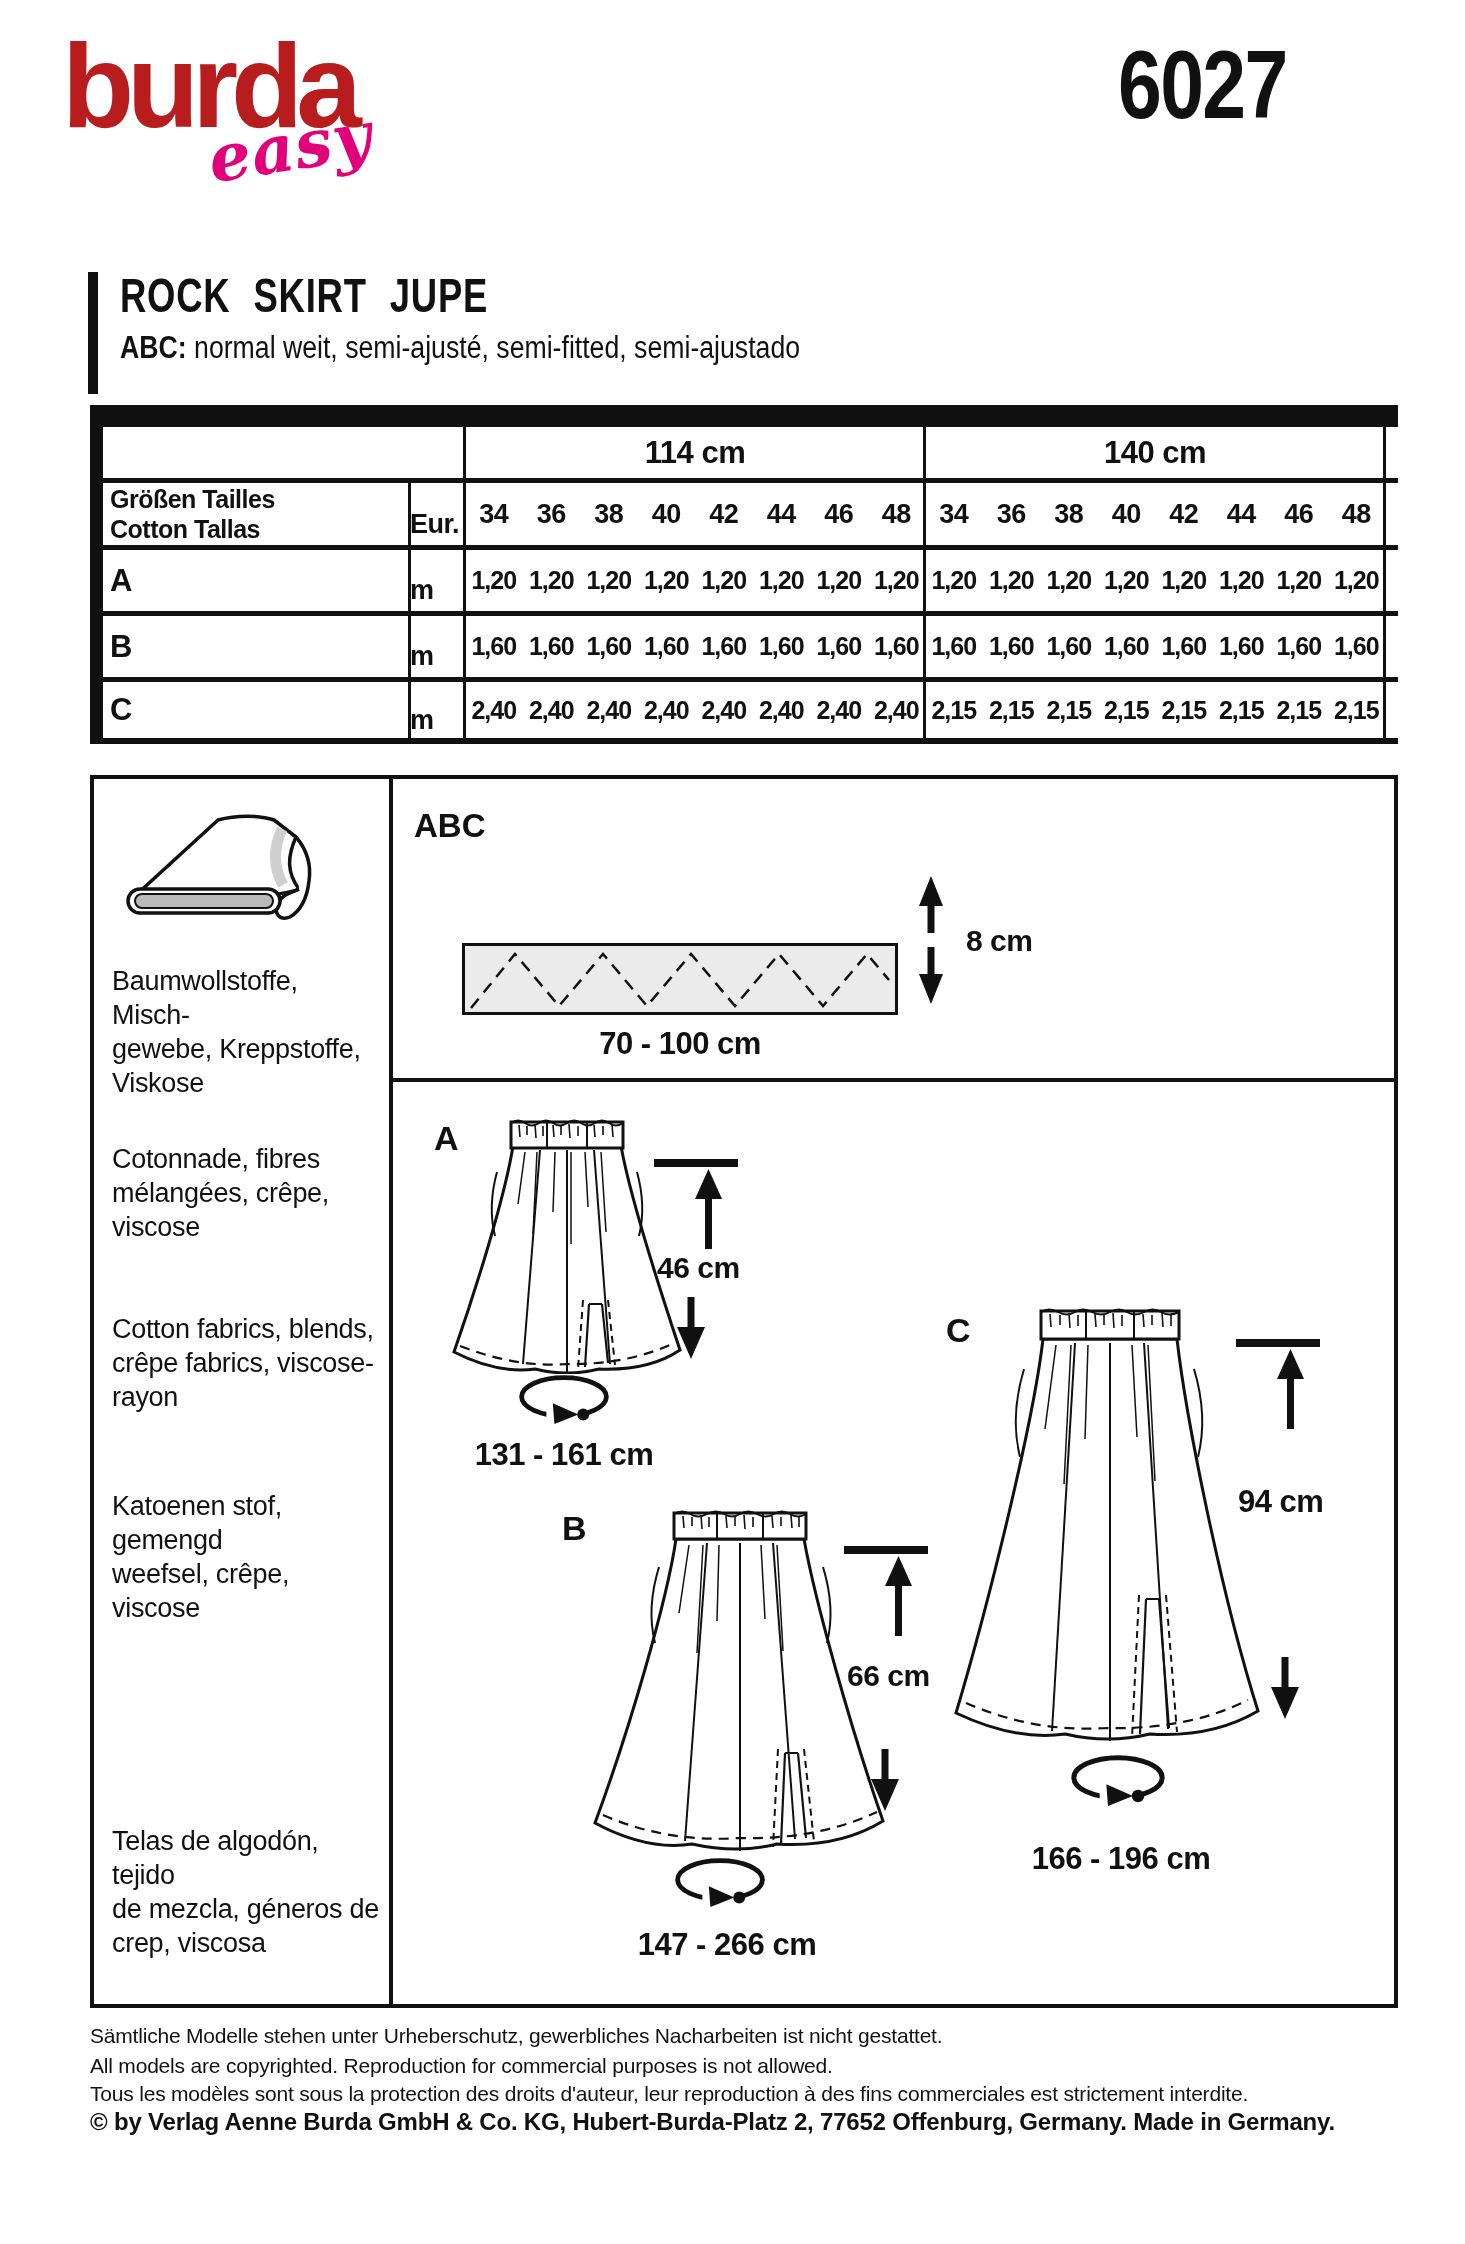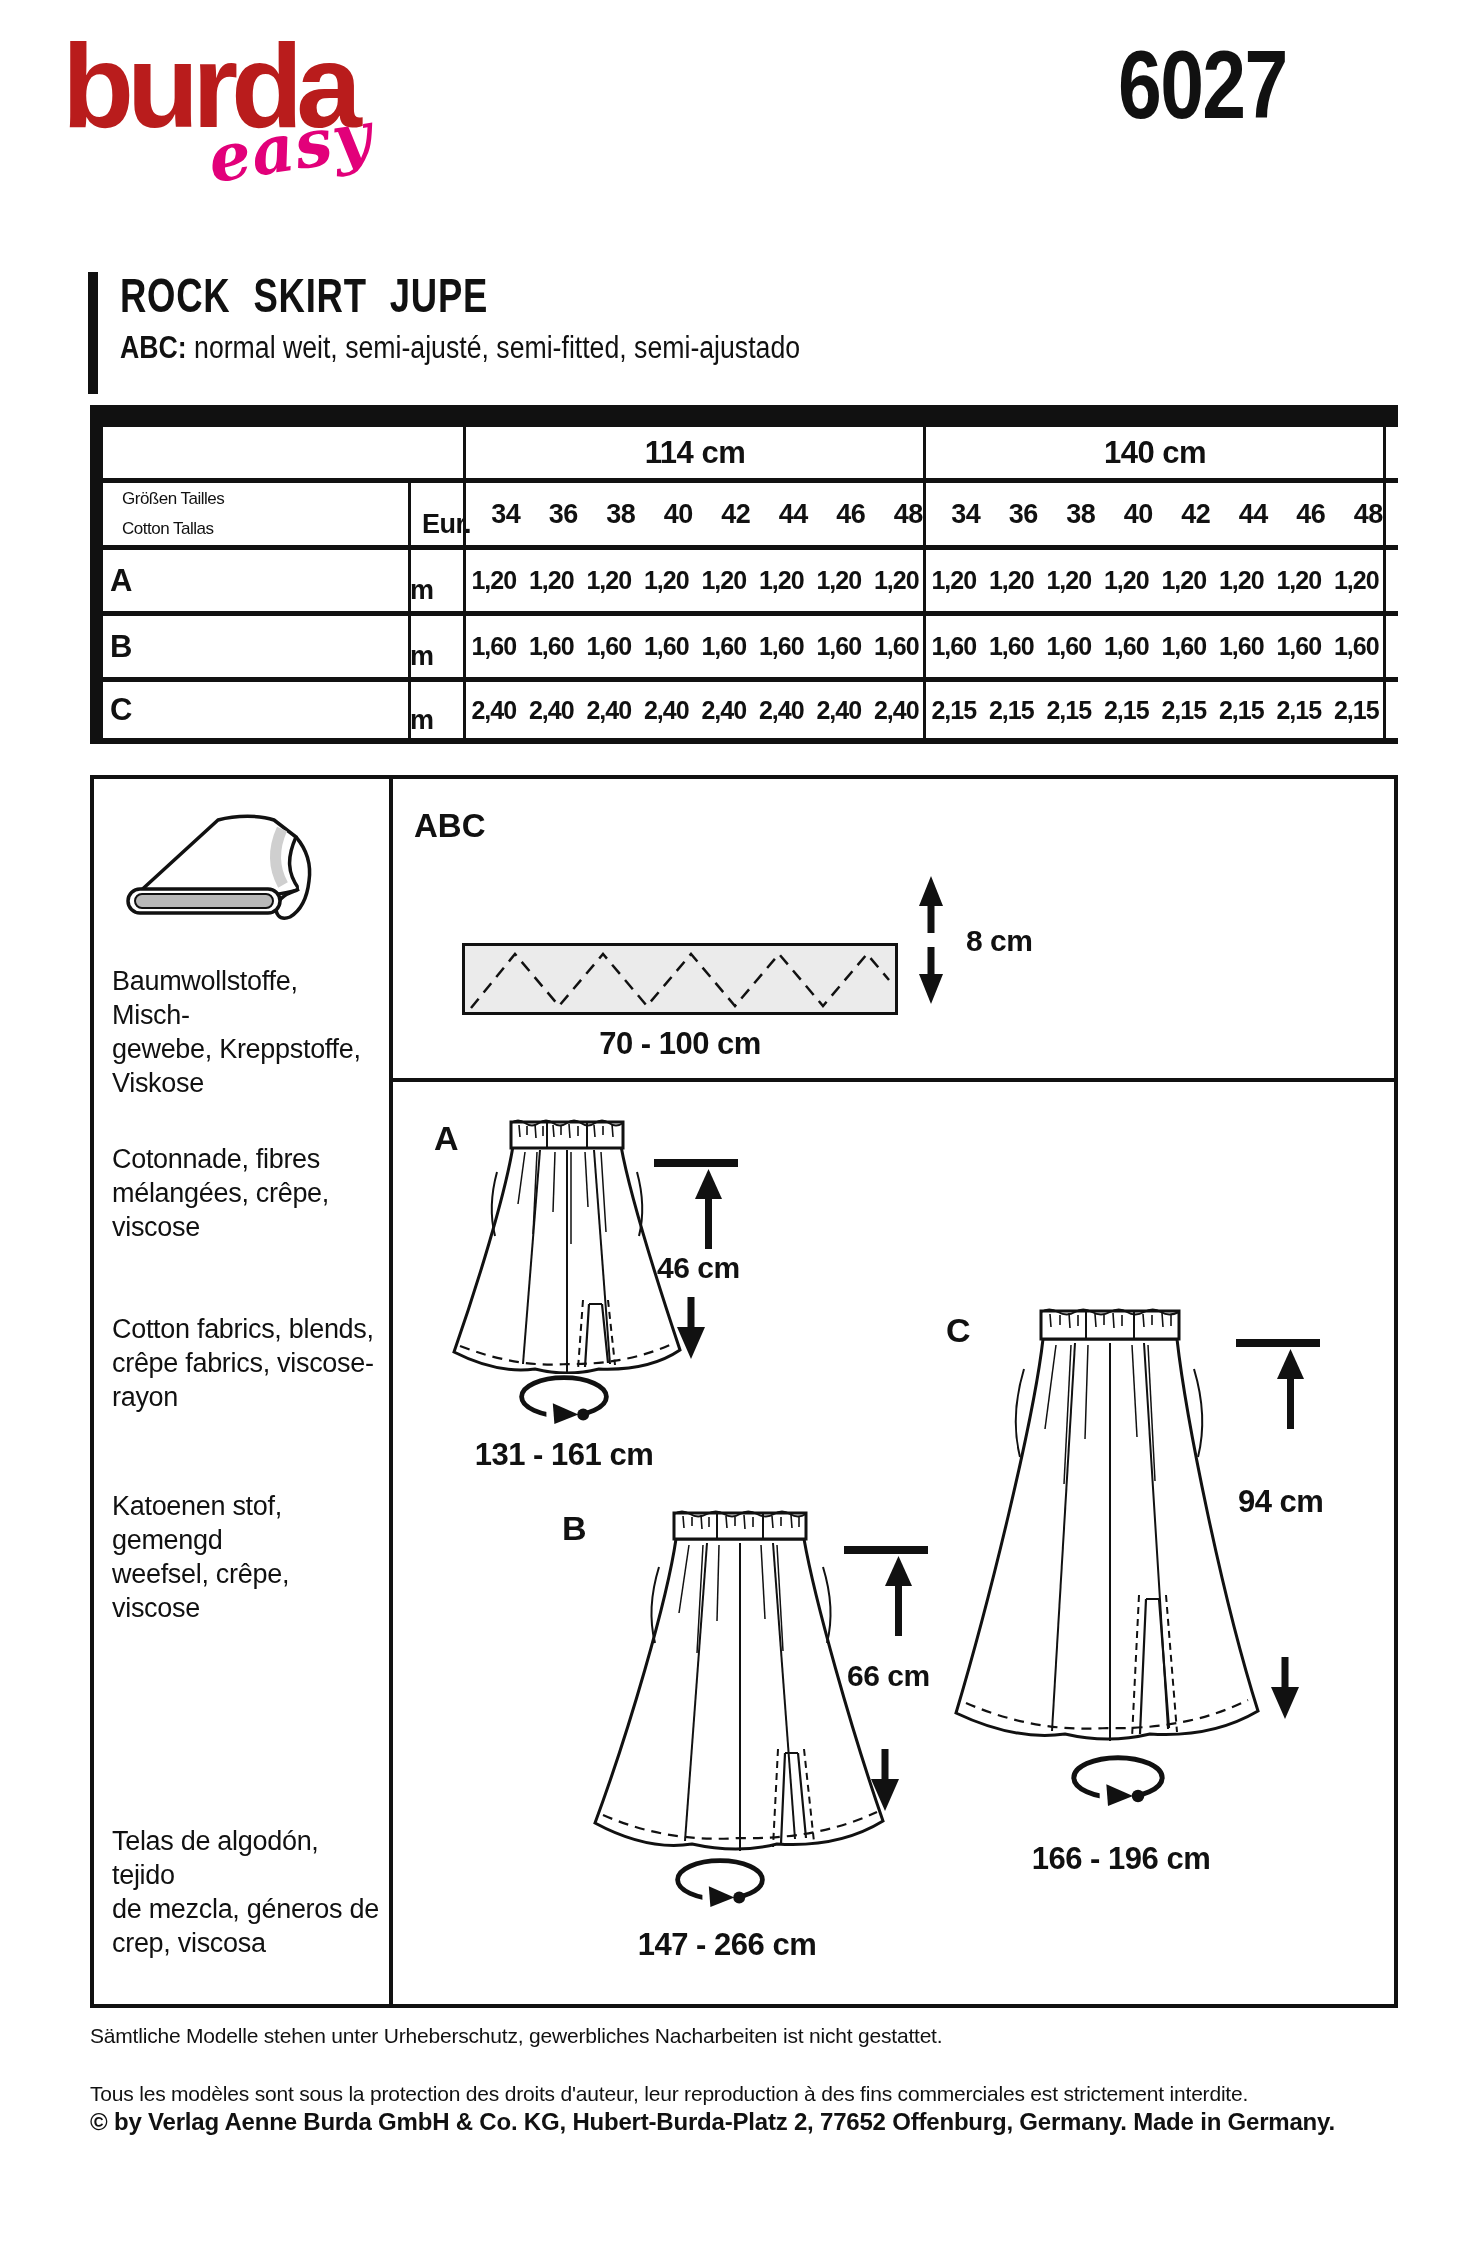--- a/index.html
+++ b/index.html
@@ -34,7 +34,7 @@
   .tb31{font-size:31px;font-weight:bold;letter-spacing:-0.5px;}
   .tb27{font-size:27px;font-weight:bold;letter-spacing:-0.5px;}
   .tb25{font-size:25px;font-weight:bold;letter-spacing:-1px;}
-  .hdr2{font-size:17px;font-weight:normal;line-height:30px;letter-spacing:-0.5px;margin-left:12px;}
+  .hdr2{font-size:25px;font-weight:bold;line-height:30px;letter-spacing:-0.5px;}
   
   .mainbox{position:absolute;left:90px;top:775px;width:1308px;height:1233px;border:4px solid #111;box-sizing:border-box;}
   .coldiv{position:absolute;left:295px;top:0;width:4px;height:100%;background:#111;}

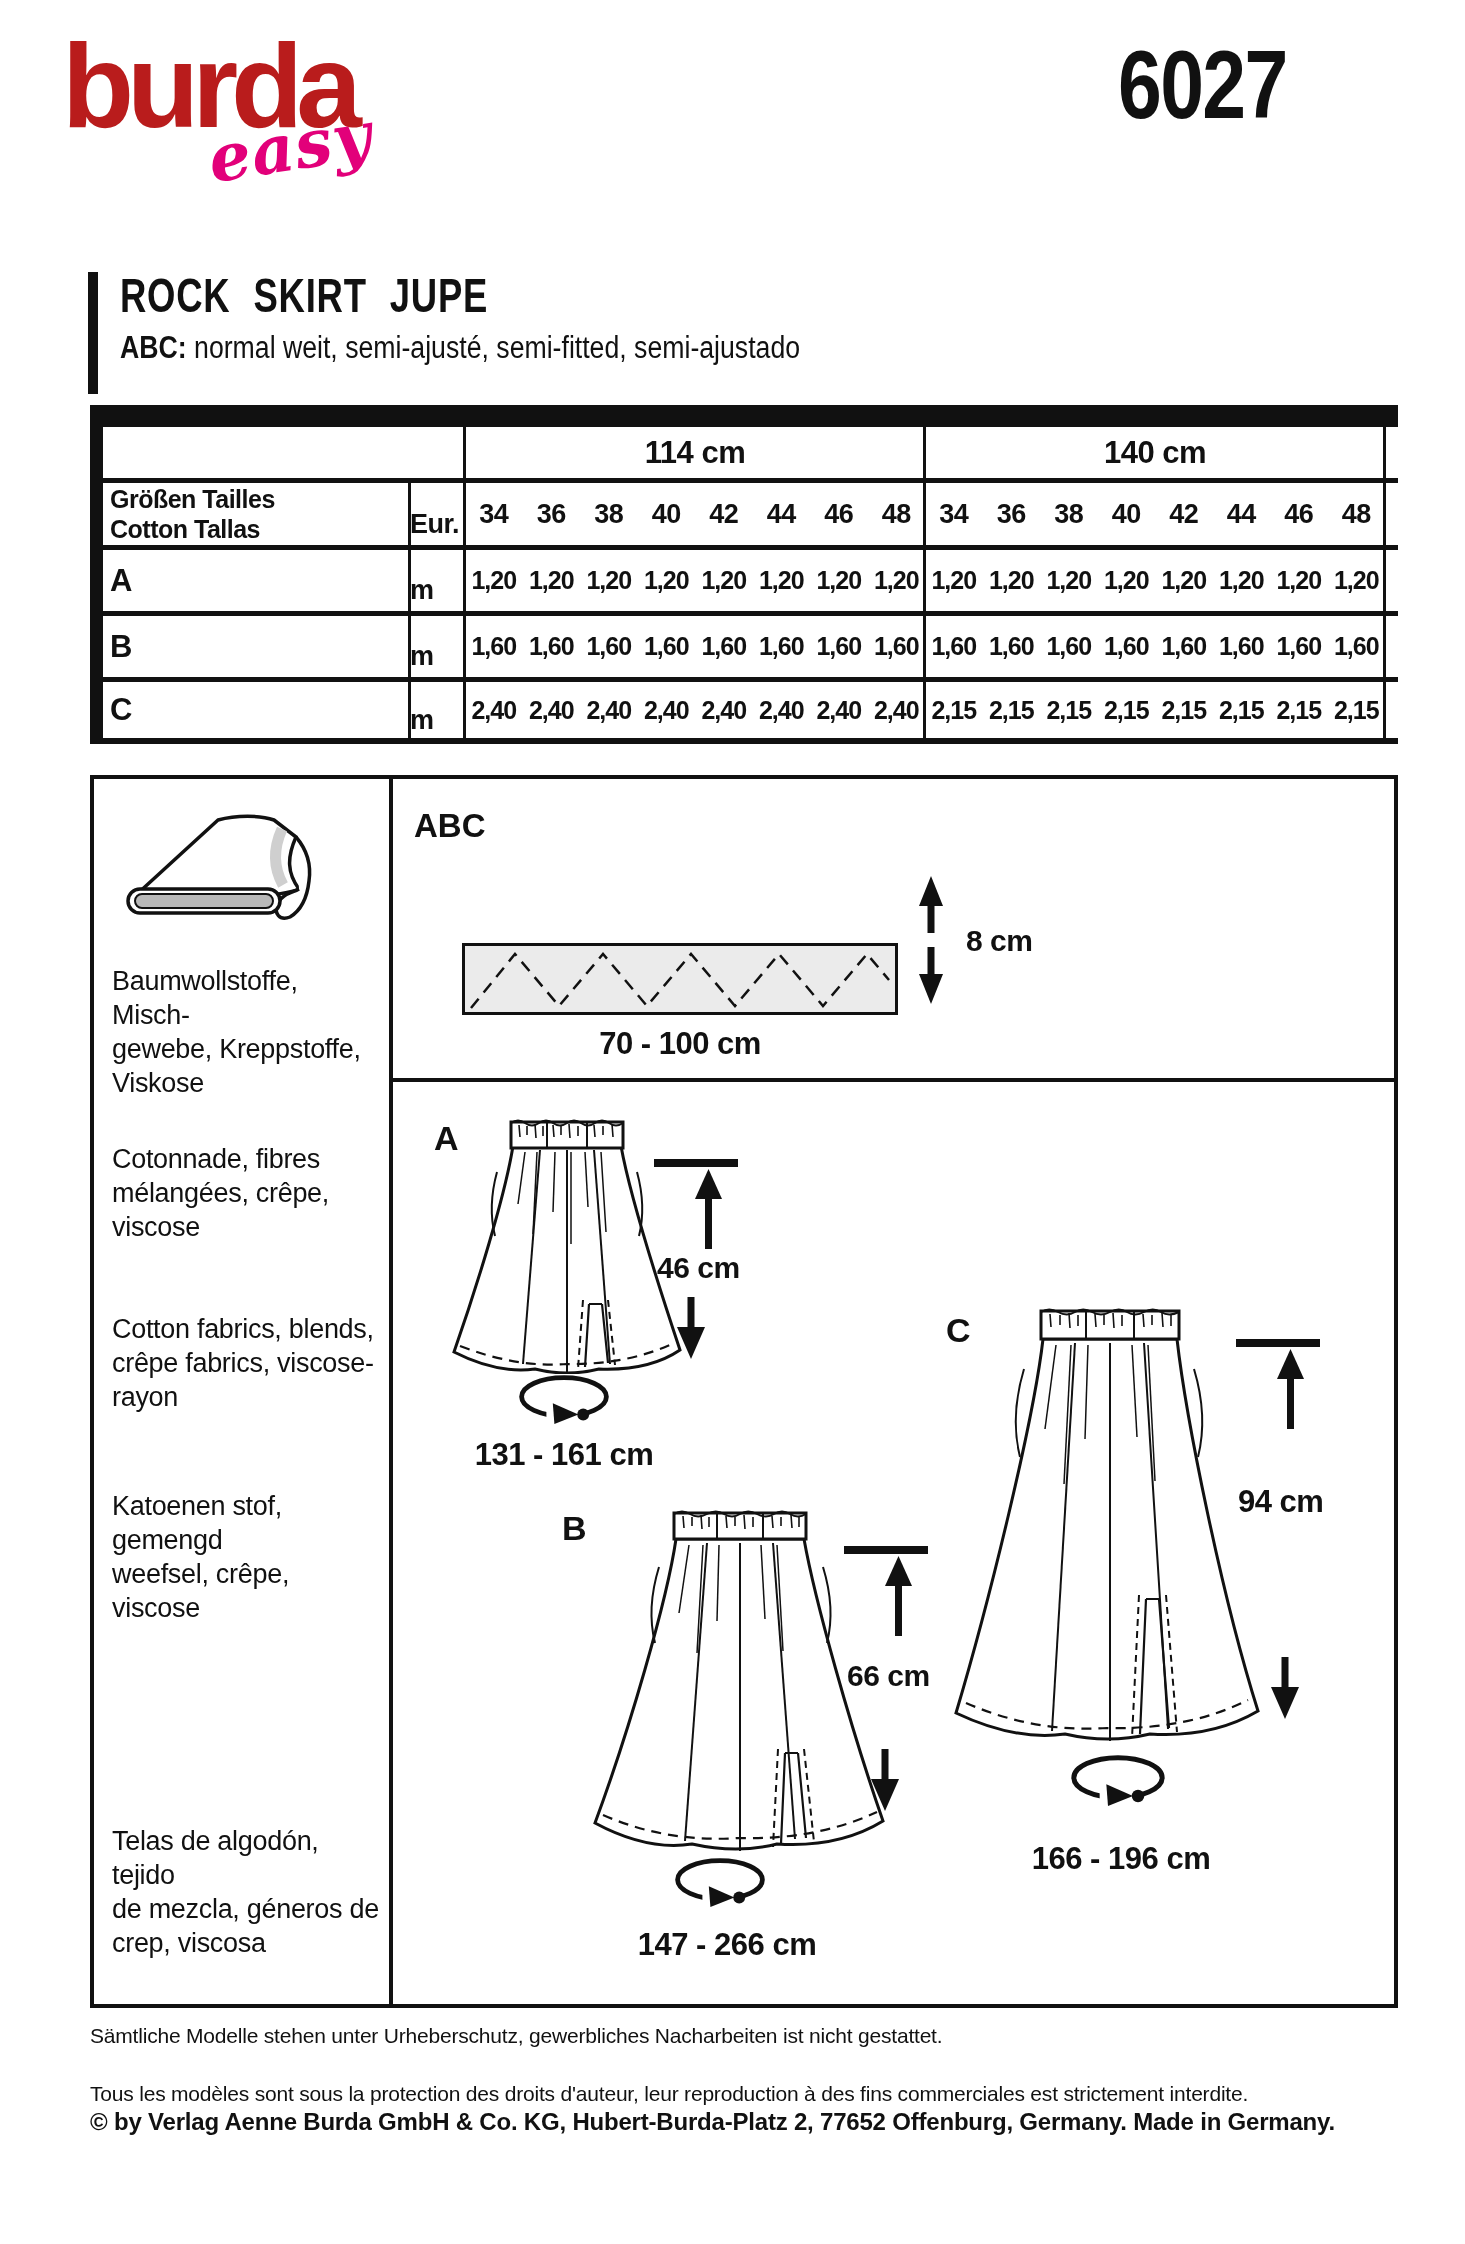--- a/index.html
+++ b/index.html
@@ -344,6 +344,7 @@
   </div>
 
   <div class="foot" style="top:2024px;">Sämtliche Modelle stehen unter Urheberschutz, gewerbliches Nacharbeiten ist nicht gestattet.</div>
+  <div class="foot" style="top:2054px;">All models are copyrighted. Reproduction for commercial purposes is not allowed.</div>
   <div class="foot" style="top:2082px;">Tous les modèles sont sous la protection des droits d'auteur, leur reproduction à des fins commerciales est strictement interdite.</div>
   <div class="foot foot4" style="top:2108px;">© by Verlag Aenne Burda GmbH &amp; Co. KG, Hubert-Burda-Platz 2, 77652 Offenburg, Germany. Made in Germany.</div>
 </div>

